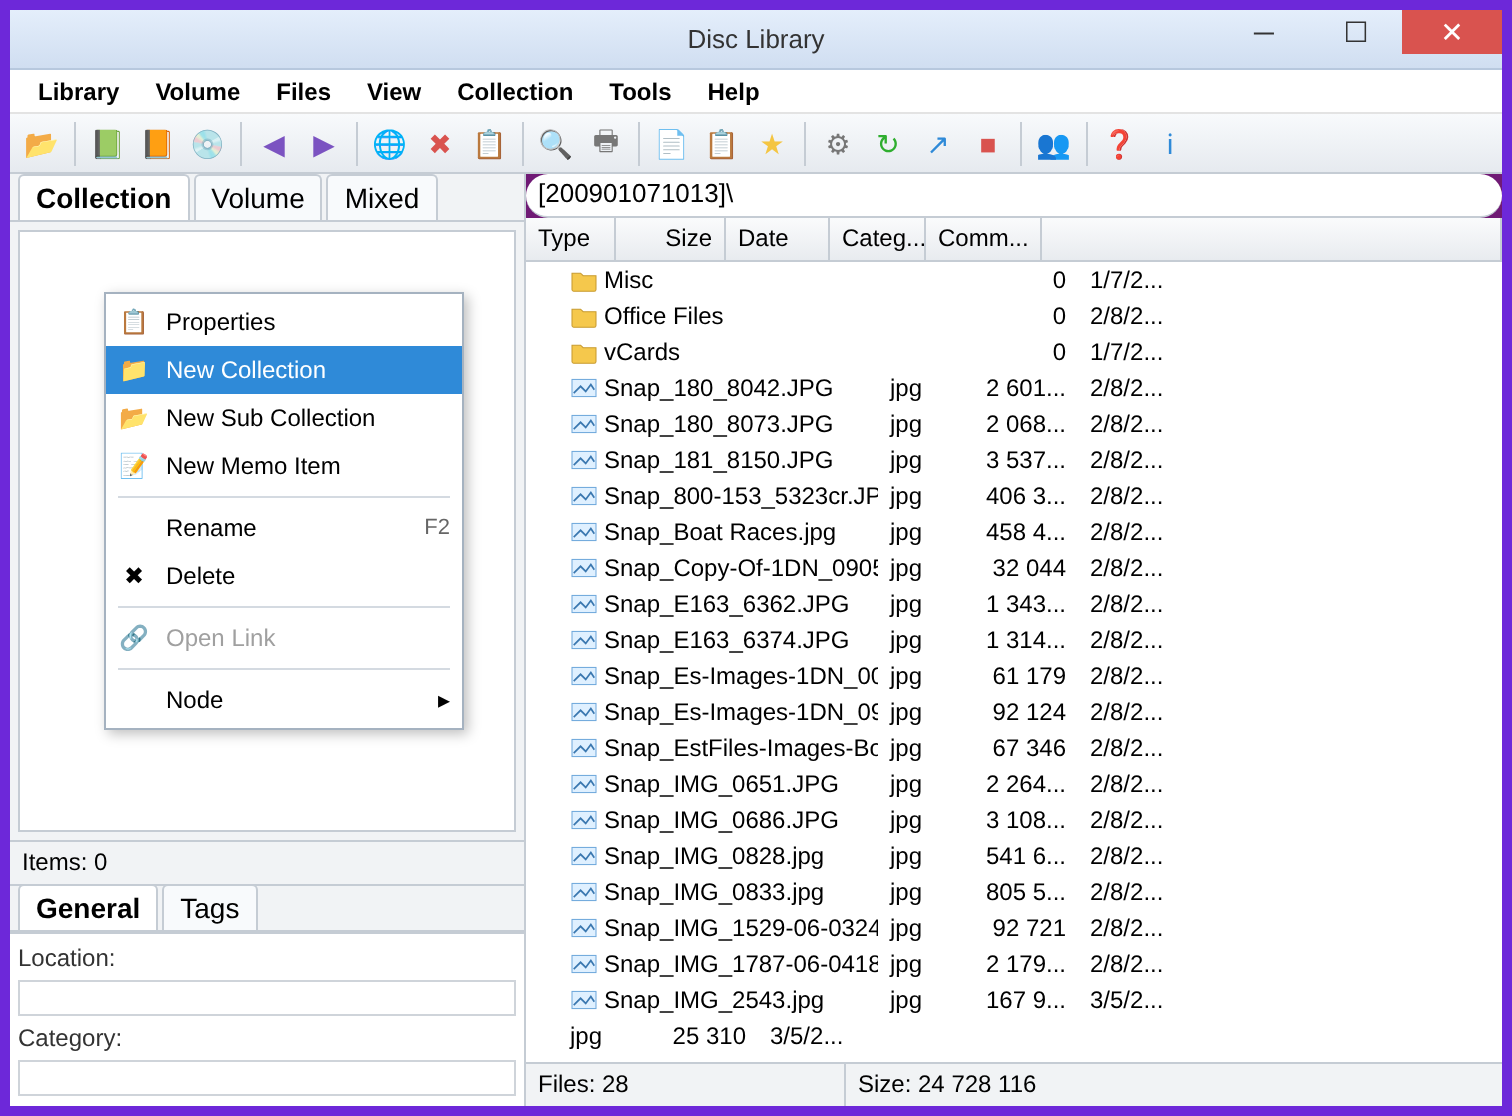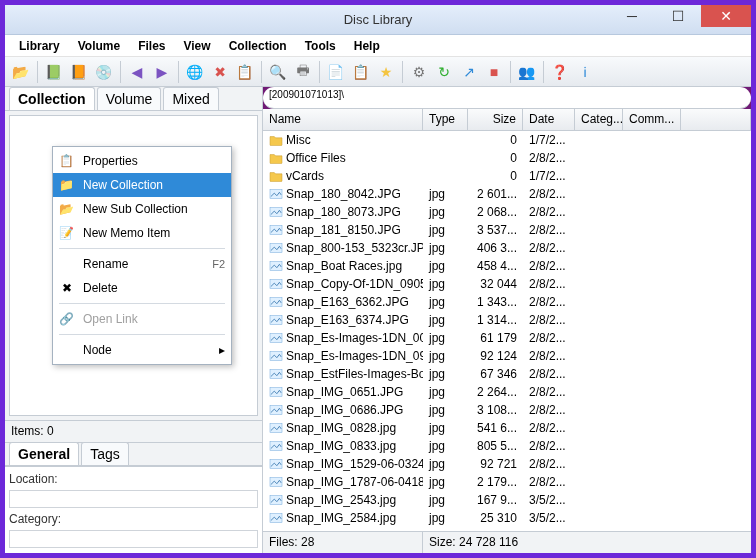--- a/index.html
+++ b/index.html
@@ -29,7 +29,7 @@
 .proprow .lbl { width:58px; color:#333;}
 .proprow .val { flex:1; height:18px; border:1px solid #cfd4da; background:#fff;}
 .rightpanel { flex:1; display:flex; flex-direction:column; min-width:0;}
-.pathbar { height:22px; padding:2px 6px; border-bottom:1px solid #c5ccd4; background:#fff; font-size:10px;border-radius:11px;}
+.pathbar { height:22px; padding:2px 6px; border-bottom:1px solid #c5ccd4; background:#fff; font-size:13px;border-radius:11px;}
 .colheader { height:22px; display:flex; background:linear-gradient(180deg,#fafbfc,#e8ebef); border-bottom:1px solid #c5ccd4; font-size:11px;}
 .colheader .col { padding:3px 6px; border-right:1px solid #c5ccd4; overflow:hidden; white-space:nowrap;}
 .filelist { flex:1; overflow-y:auto; background:#fff;}

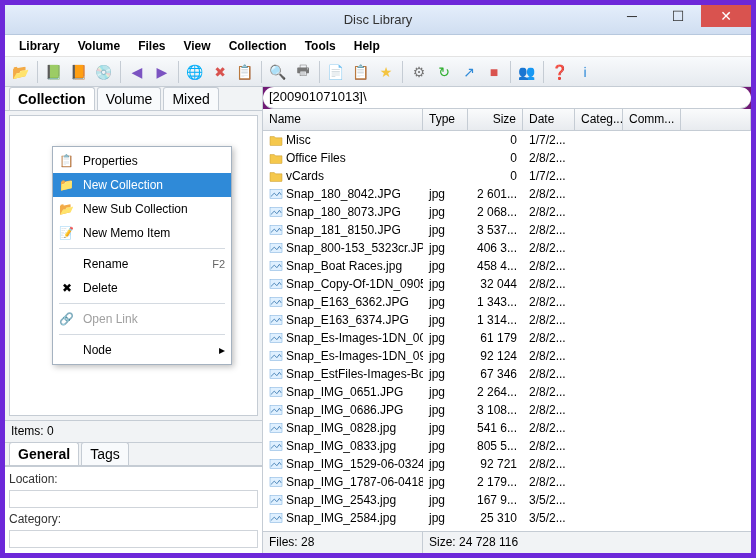--- a/index.html
+++ b/index.html
@@ -226,7 +226,6 @@
     <div class="rightpanel">
       <div class="pathbar">[200901071013]\</div>
       <div class="colheader" id="colheader">
-          <div class="col" style="width: 160px;">Name</div>
           <div class="col" style="width: 45px;">Type</div>
           <div class="col" style="width: 55px; text-align: right;">Size</div>
           <div class="col" style="width: 52px;">Date</div>

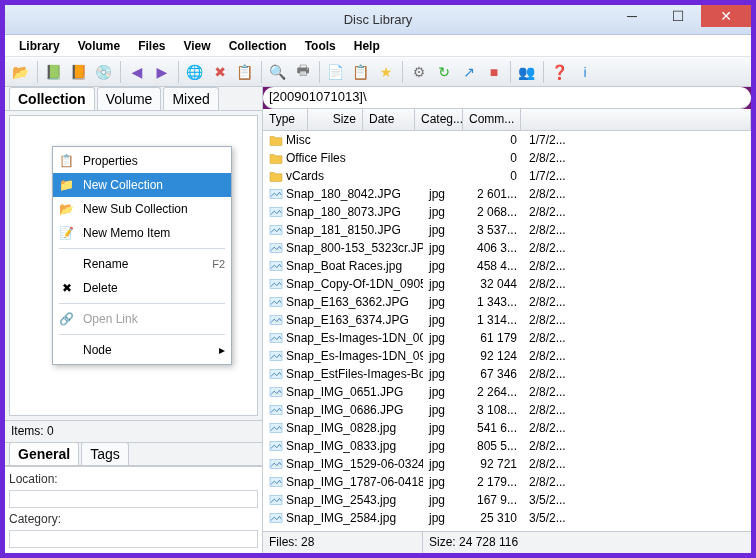--- a/index.html
+++ b/index.html
@@ -32,7 +32,7 @@
 .pathbar { height:22px; padding:2px 6px; border-bottom:1px solid #c5ccd4; background:#fff; font-size:13px;border-radius:11px;}
 .colheader { height:22px; display:flex; background:linear-gradient(180deg,#fafbfc,#e8ebef); border-bottom:1px solid #c5ccd4; font-size:11px;}
 .colheader .col { padding:3px 6px; border-right:1px solid #c5ccd4; overflow:hidden; white-space:nowrap;}
-.filelist { flex:1; overflow-y:auto; background:#fff;}
+.filelist { flex:1; overflow-y:auto; background:#fff;padding-left:16px;}
 .frow { display:flex; height:18px; align-items:center; font-size:12px; cursor:default;}
 .fcell { padding:1px 6px; overflow:hidden; white-space:nowrap; text-overflow:ellipsis;}
 .c-name { width:160px; display:flex; align-items:center; gap:3px;}

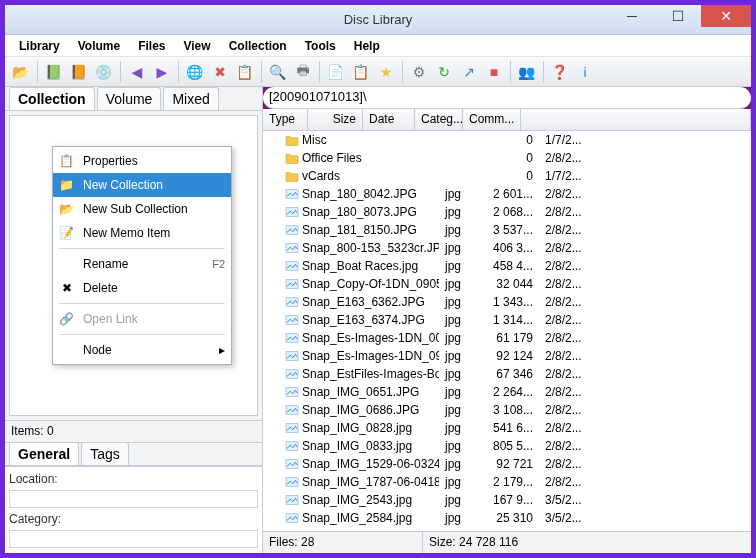--- a/index.html
+++ b/index.html
@@ -526,13 +526,6 @@
             <div class="fcell c-comm"></div>
           </div>
           <div class="frow">
-            <div class="fcell c-name">
-              <svg class="ficon" viewBox="0 0 16 14">
-                <rect x="1" y="2" width="14" height="10" fill="#dff0ff" stroke="#6fa8dc" stroke-width="0.6"></rect>
-                <polyline points="2,10 6,6 9,9 12,5 14,8" fill="none" stroke="#3b78b0" stroke-width="1"></polyline>
-              </svg>
-              <span>Snap_IMG_2584.jpg</span>
-            </div>
             <div class="fcell c-type">jpg</div>
             <div class="fcell c-size">25 310</div>
             <div class="fcell c-date">3/5/2...</div>

